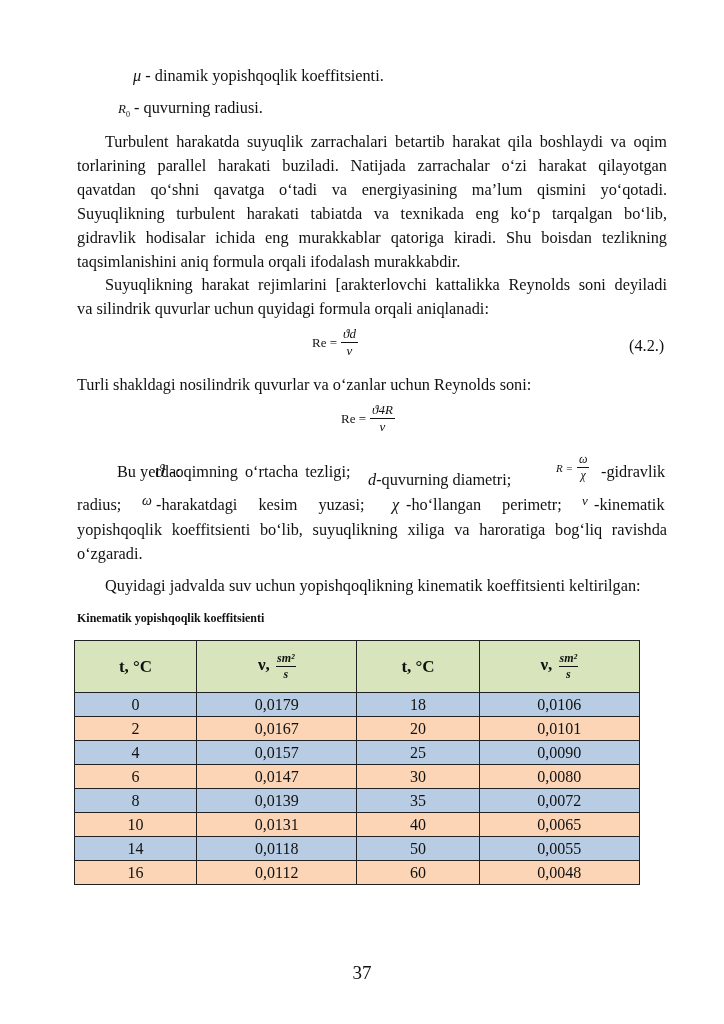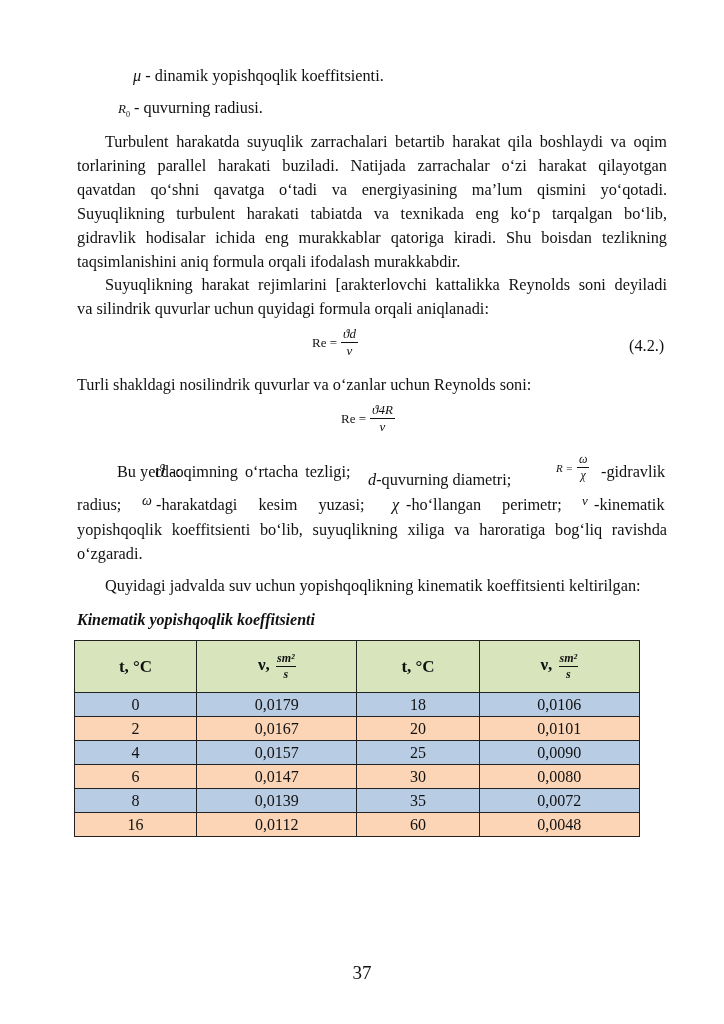--- a/index.html
+++ b/index.html
@@ -14,7 +14,7 @@
   .frac .den { display: block; font-style: italic; }
   .eq { position: absolute; font-size: 13px; display: flex; align-items: center; }
   .eq .lhs { margin-right: 4px; }
-  .caption { position: absolute; left: 77px; top: 611px; font-weight: bold; font-style: italic; font-size: 16px; }
+  .caption { position: absolute; left: 77px; top: 611px; font-weight: bold; font-size: 12px; }
   table.kin { position: absolute; left: 74px; top: 640px; width: 566px; border-collapse: collapse;
               font-size: 16px; }
   table.kin td, table.kin th { border: 1.5px solid #222; text-align: center; padding: 0; }

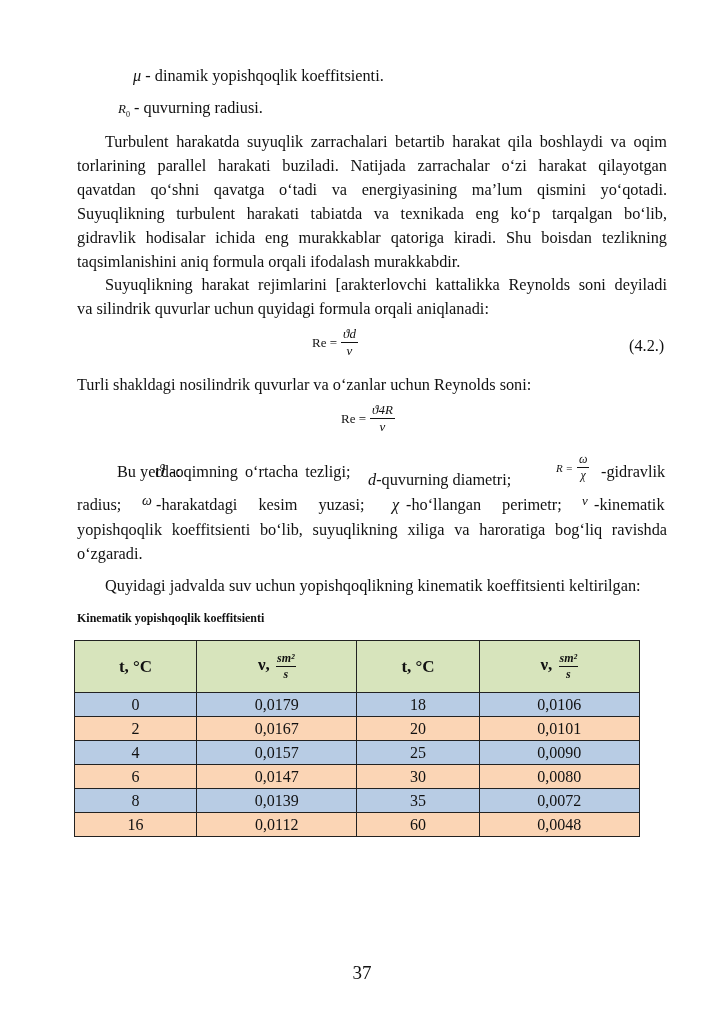--- a/index.html
+++ b/index.html
@@ -141,6 +141,12 @@
         <td>0,0072</td>
       </tr>
       <tr class="peach">
+        <td>10</td>
+        <td>0,0131</td>
+        <td>40</td>
+        <td>0,0065</td>
+      </tr>
+      <tr class="peach">
         <td>16</td>
         <td>0,0112</td>
         <td>60</td>

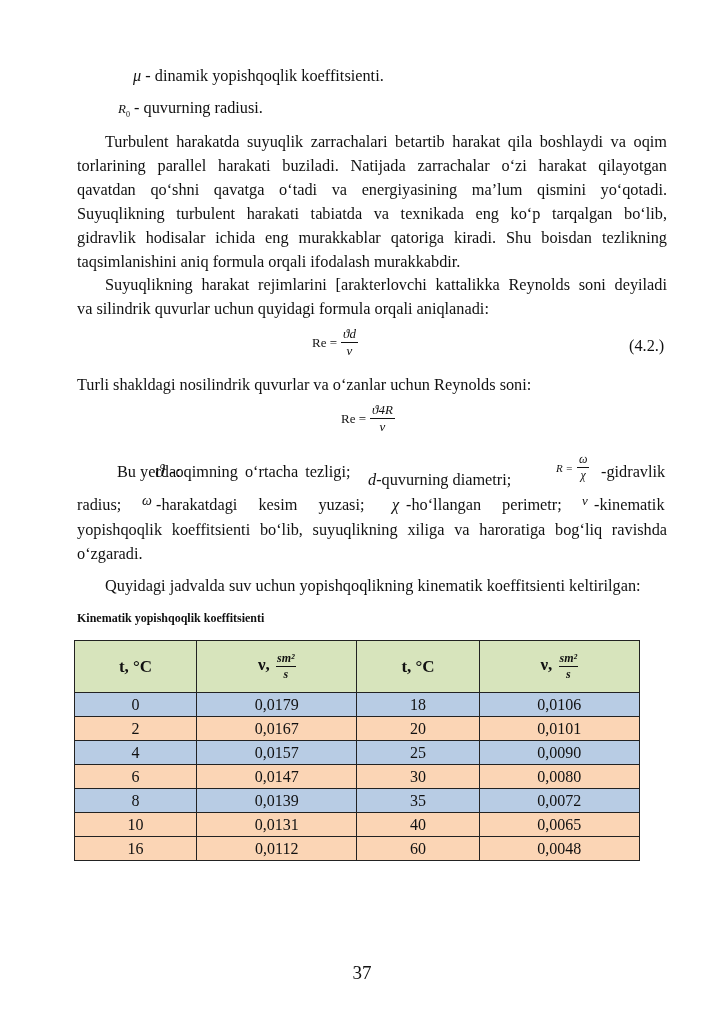--- a/index.html
+++ b/index.html
@@ -146,6 +146,12 @@
         <td>40</td>
         <td>0,0065</td>
       </tr>
+      <tr class="blue">
+        <td>14</td>
+        <td>0,0118</td>
+        <td>50</td>
+        <td>0,0055</td>
+      </tr>
       <tr class="peach">
         <td>16</td>
         <td>0,0112</td>

